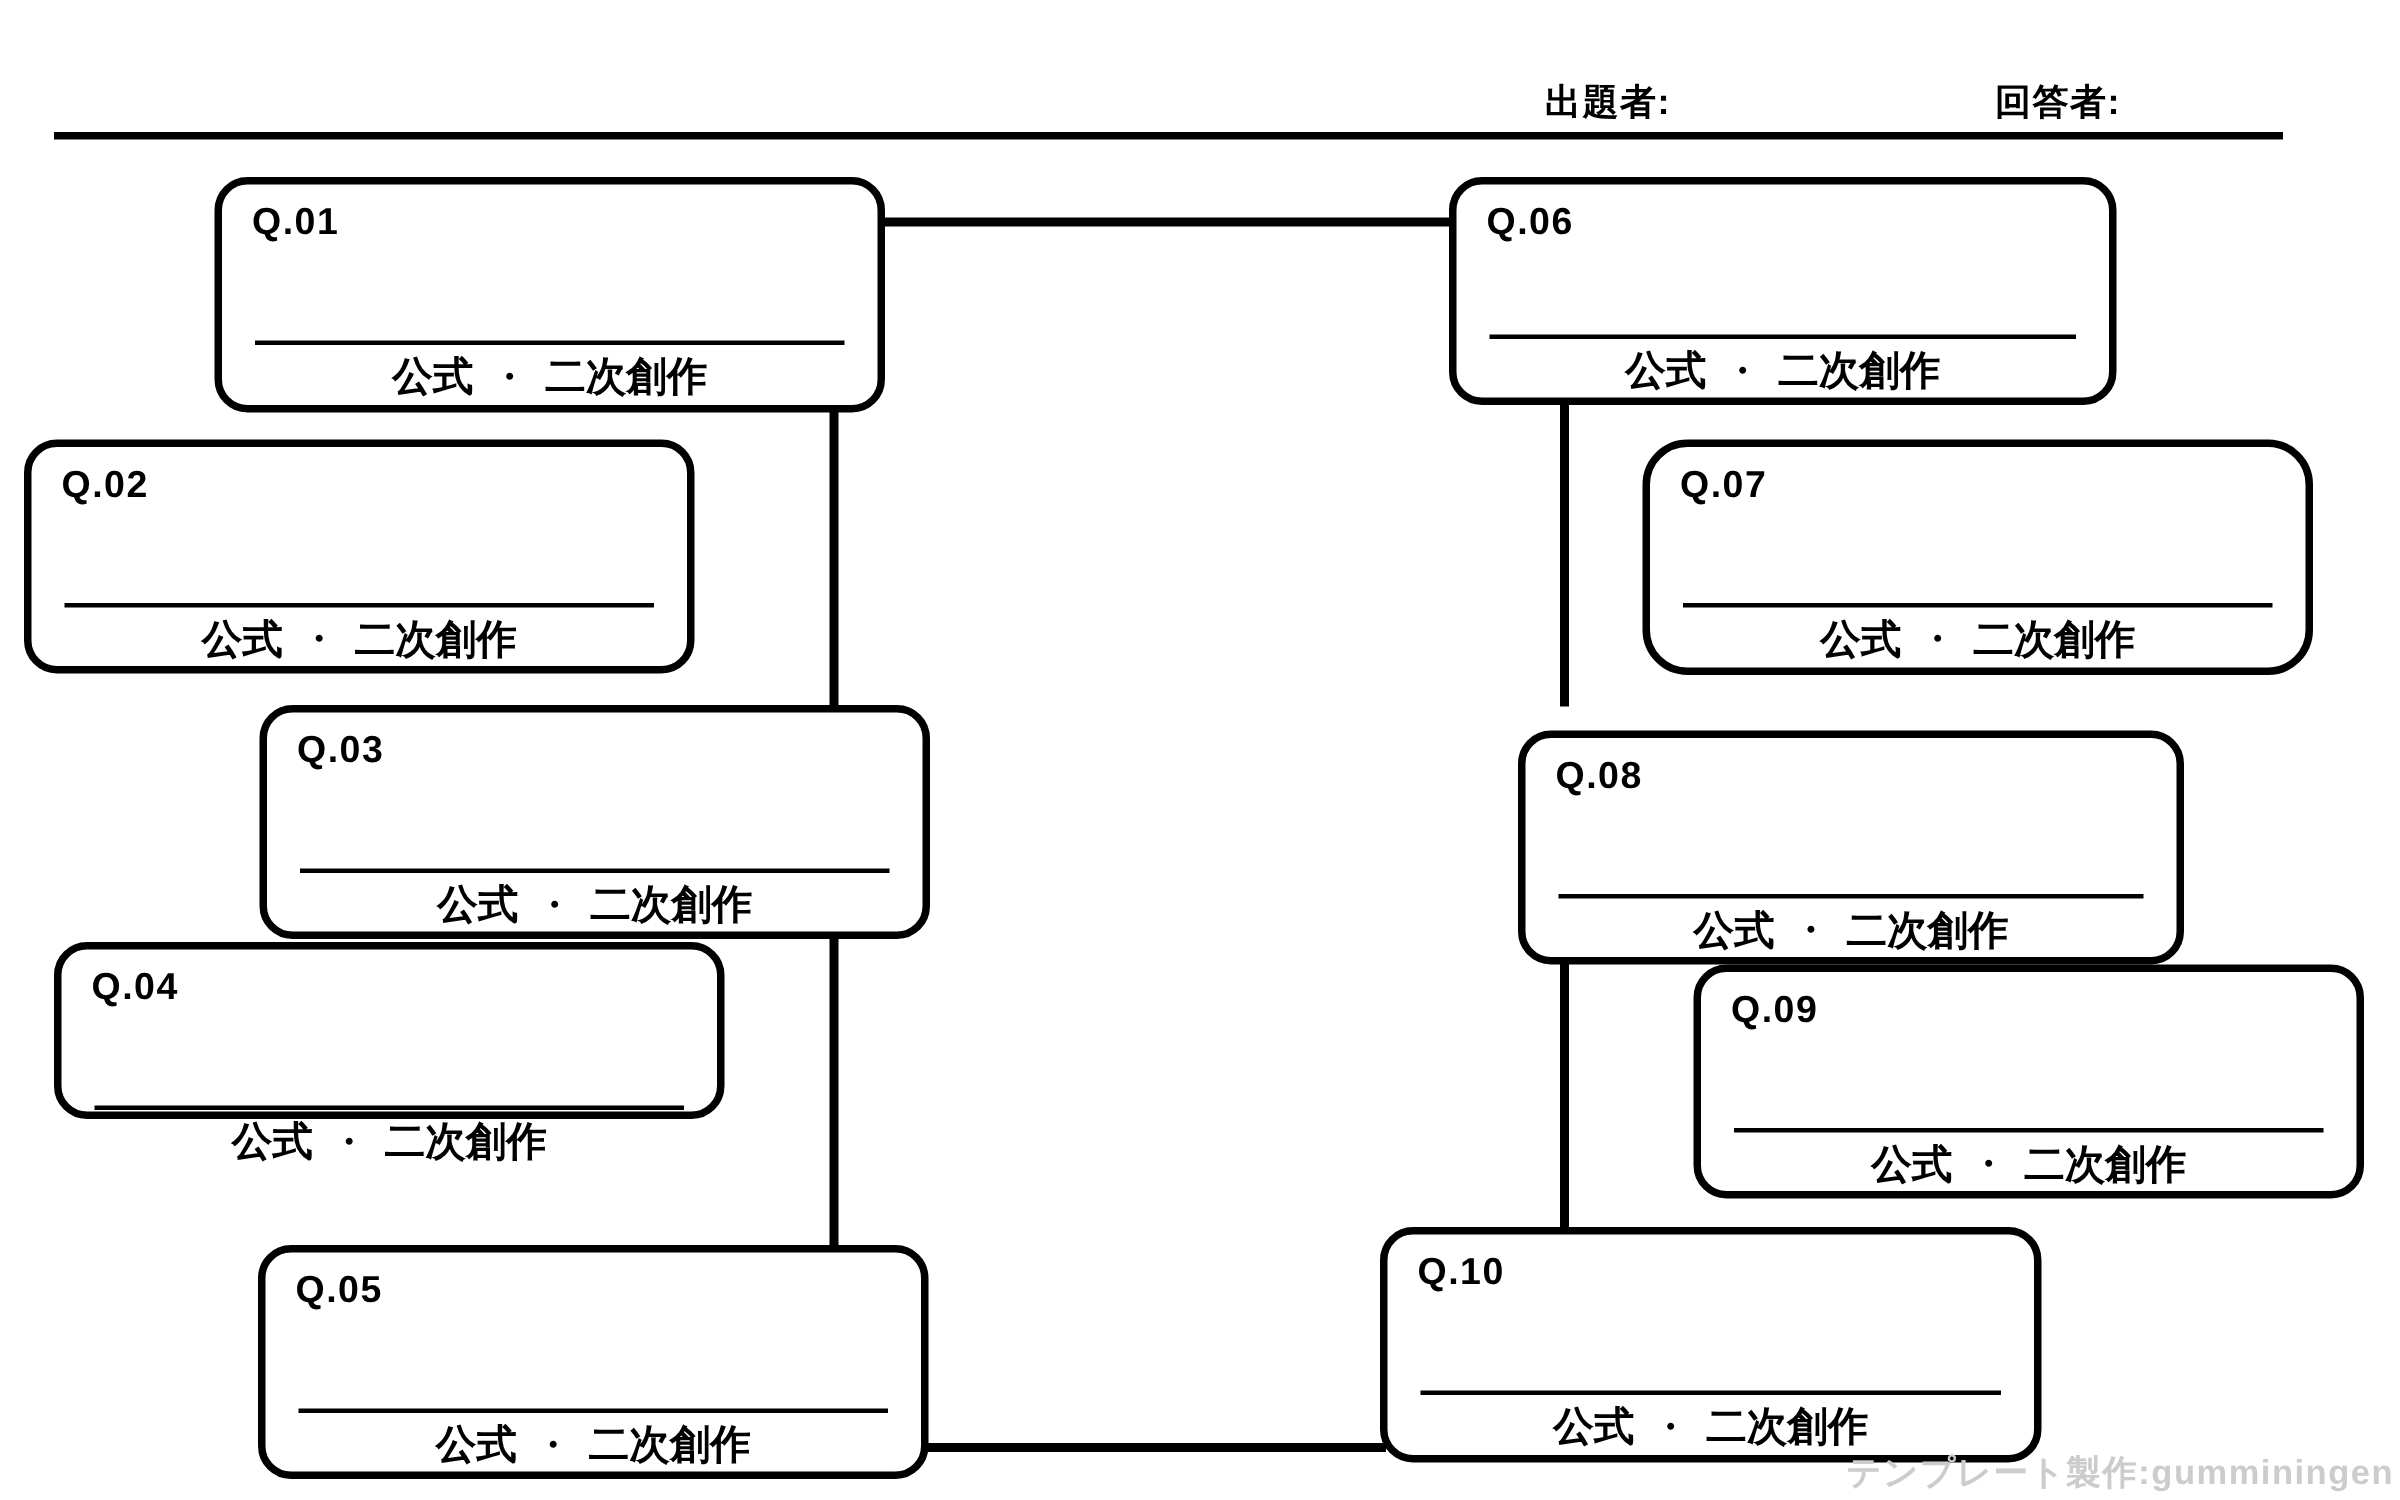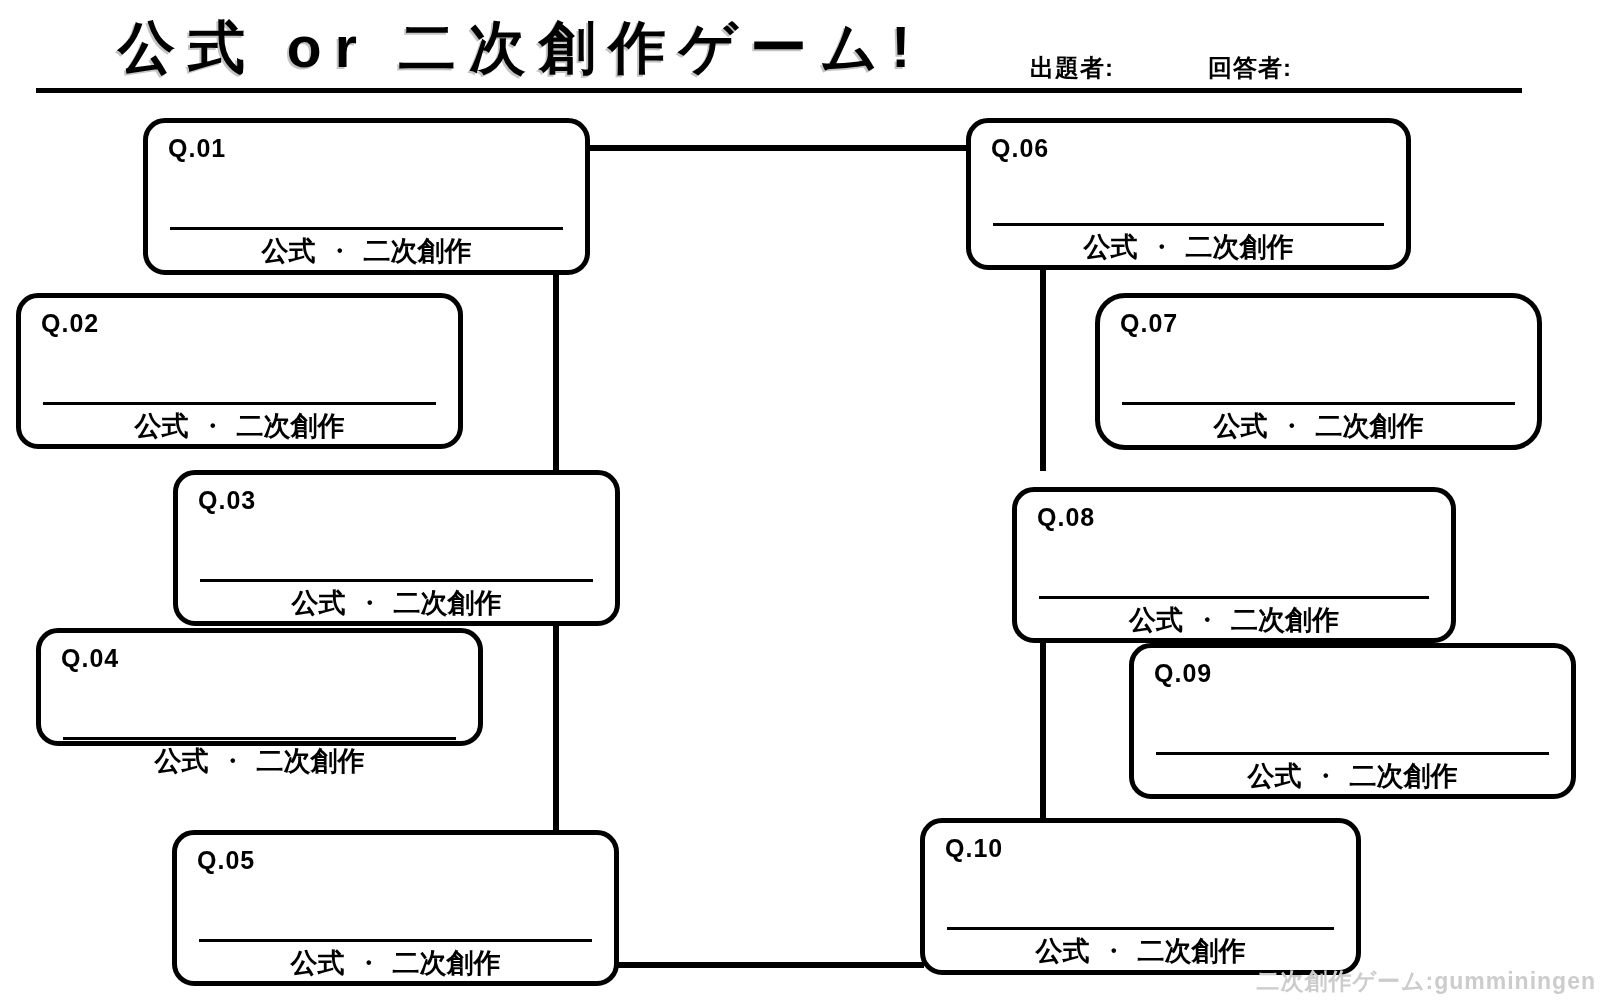--- a/index.html
+++ b/index.html
@@ -53,7 +53,6 @@
 
 <div id="page">
 
-  <div class="title">公式 or 二次創作ゲーム!</div>
   <div class="name-label qsetter">出題者:</div>
   <div class="name-label answerer">回答者:</div>
   <div class="title-rule"></div>

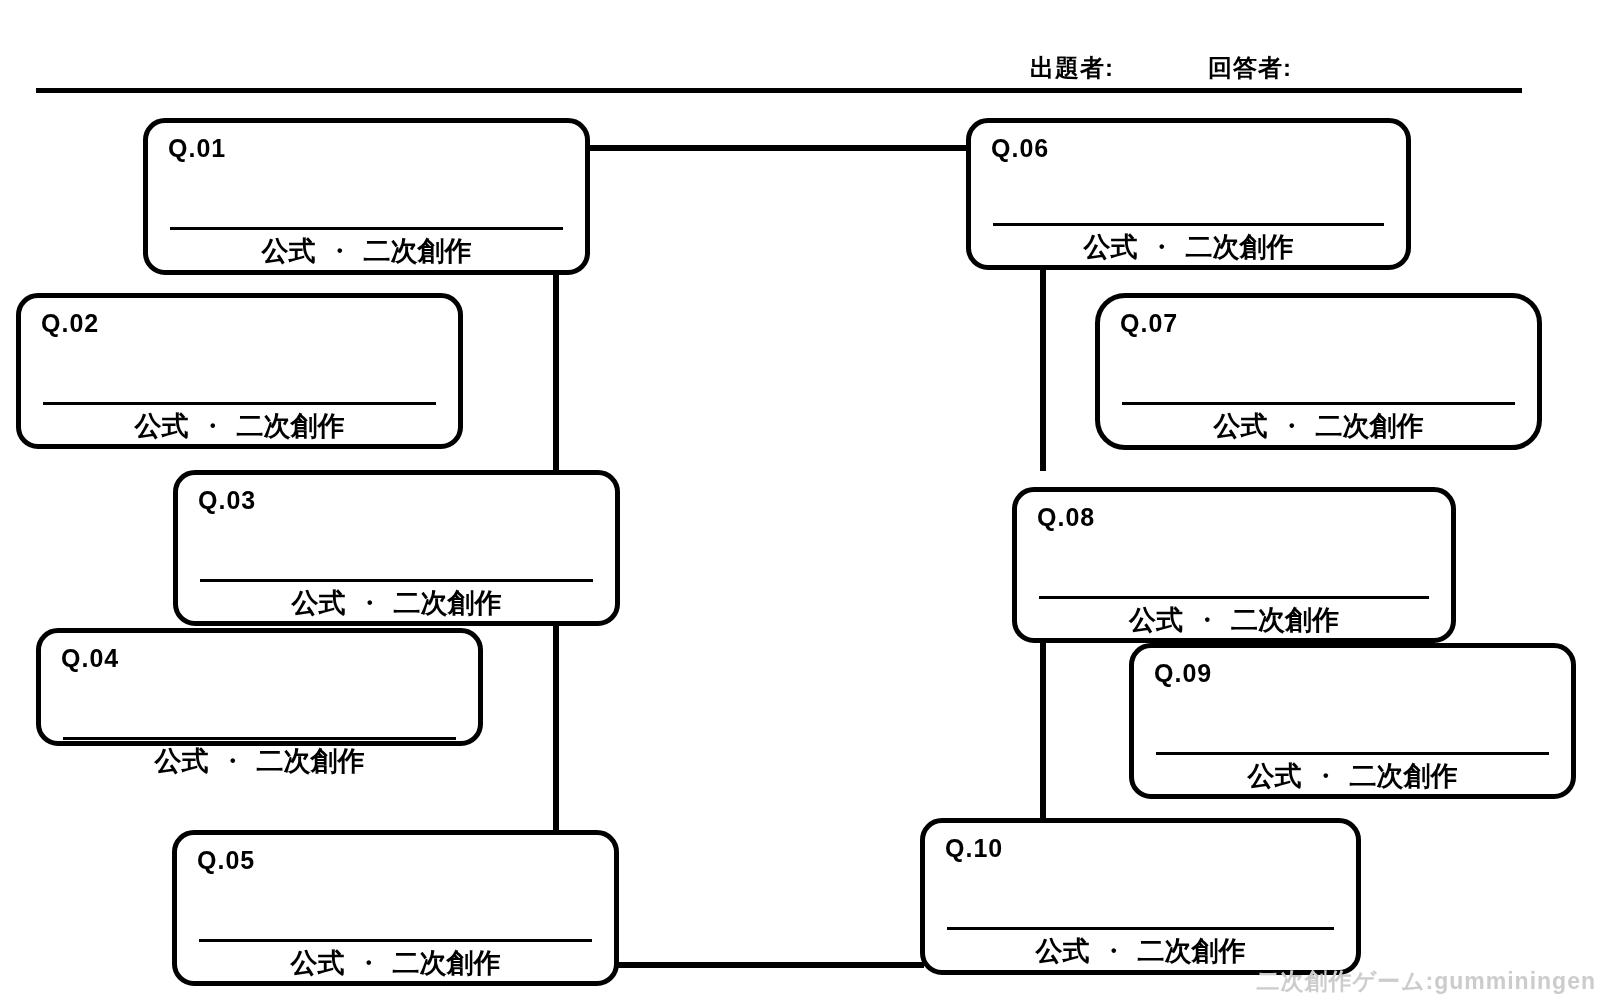--- a/index.html
+++ b/index.html
@@ -17,7 +17,7 @@
     position:absolute;top:52px;font-size:24px;font-weight:bold;white-space:nowrap;letter-spacing:1px;
   }
   .qsetter{left:1030px;}
-  .answerer{left:1208px;}
+  .answerer{left:1330px;}
   .title-rule{
     position:absolute;left:36px;top:88px;width:1486px;height:5px;background:#000;
   }

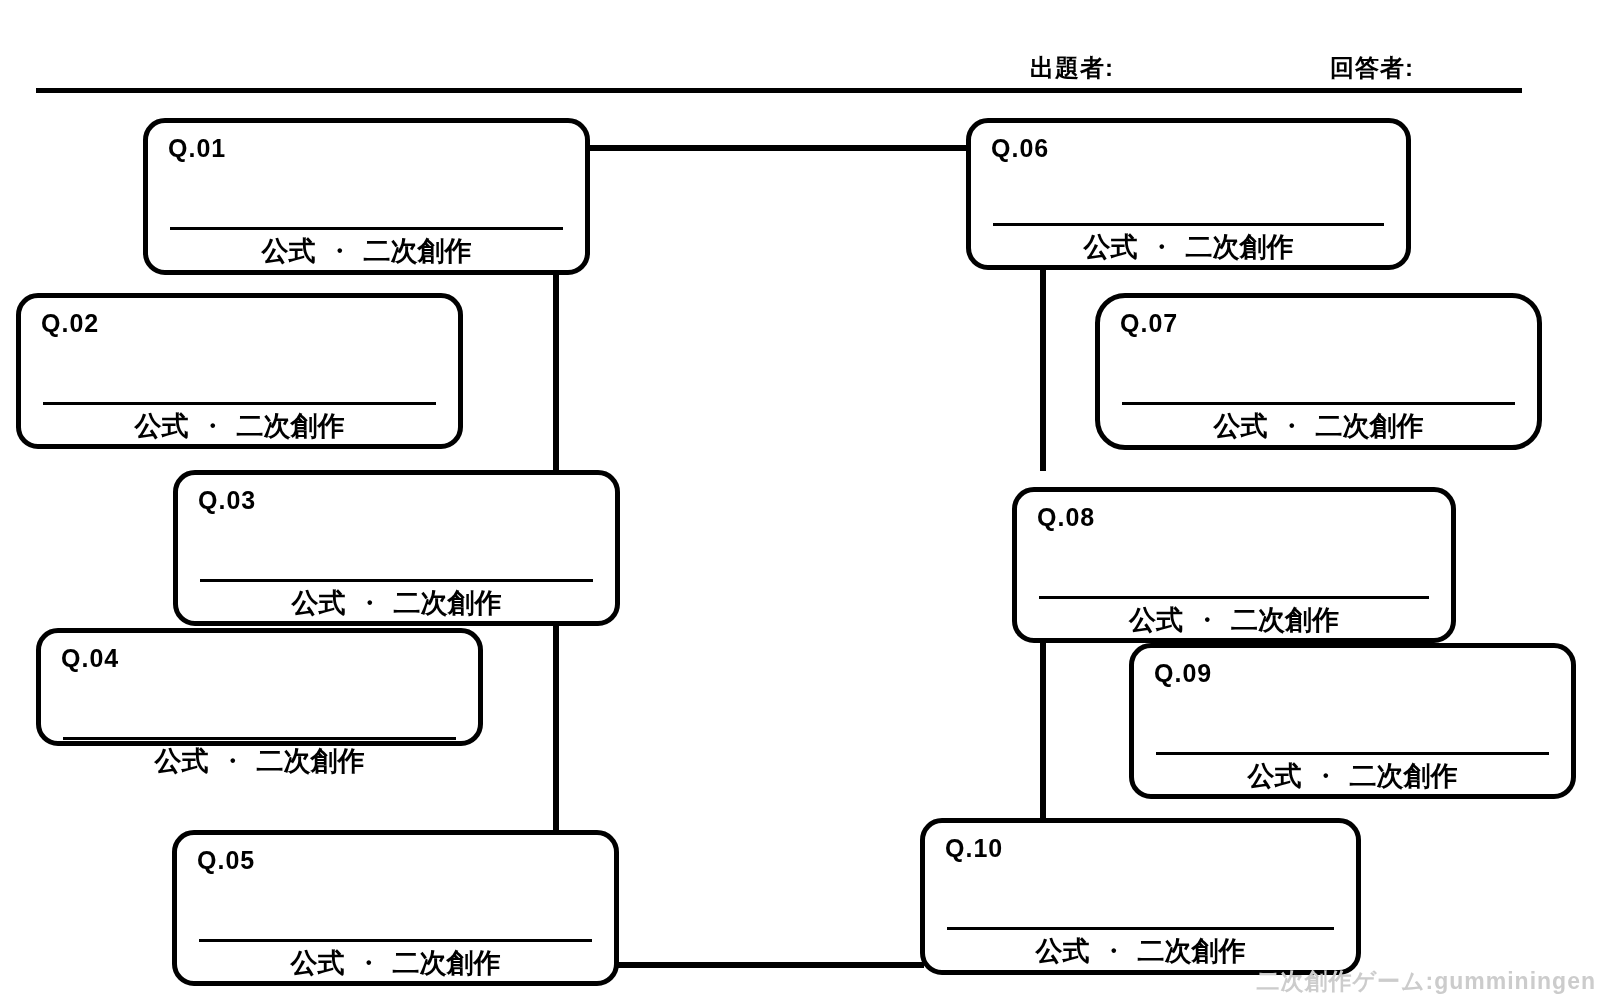--- a/index.html
+++ b/index.html
@@ -164,7 +164,7 @@
     </div>
   </div>
 
-  <div class="credit">二次創作ゲーム:gumminingen</div>
+  <div class="credit">テンプレート製作:gumminingen</div>
 
 </div>
 

